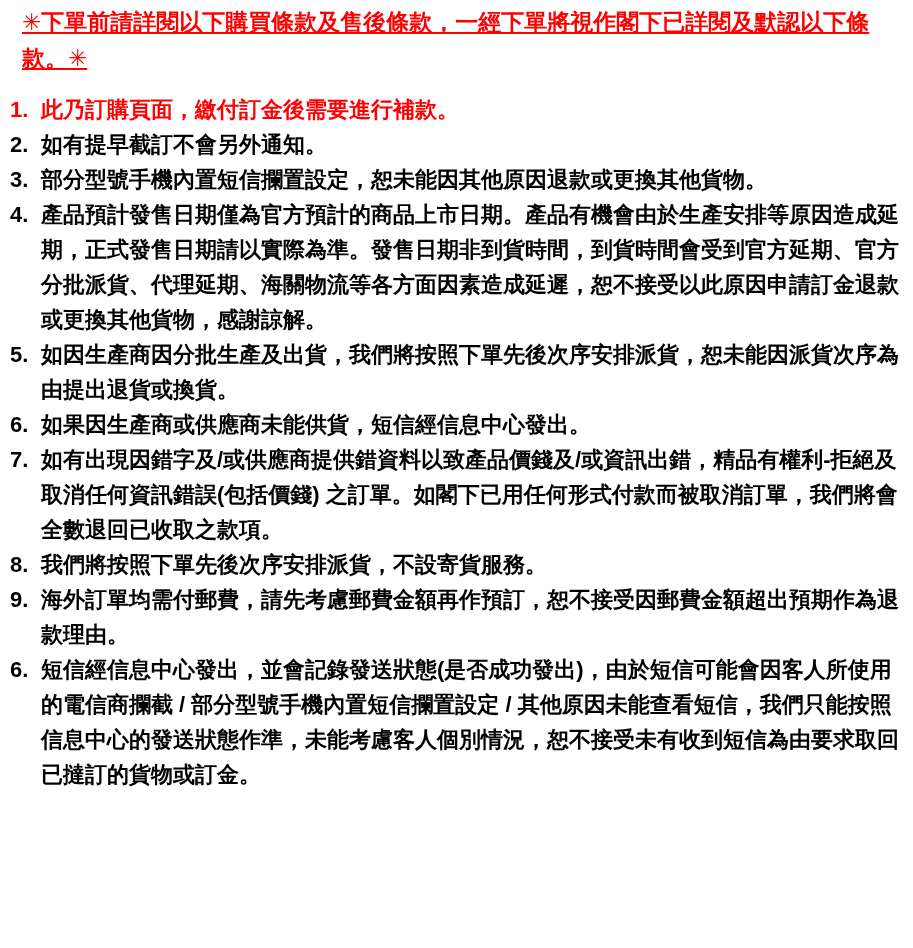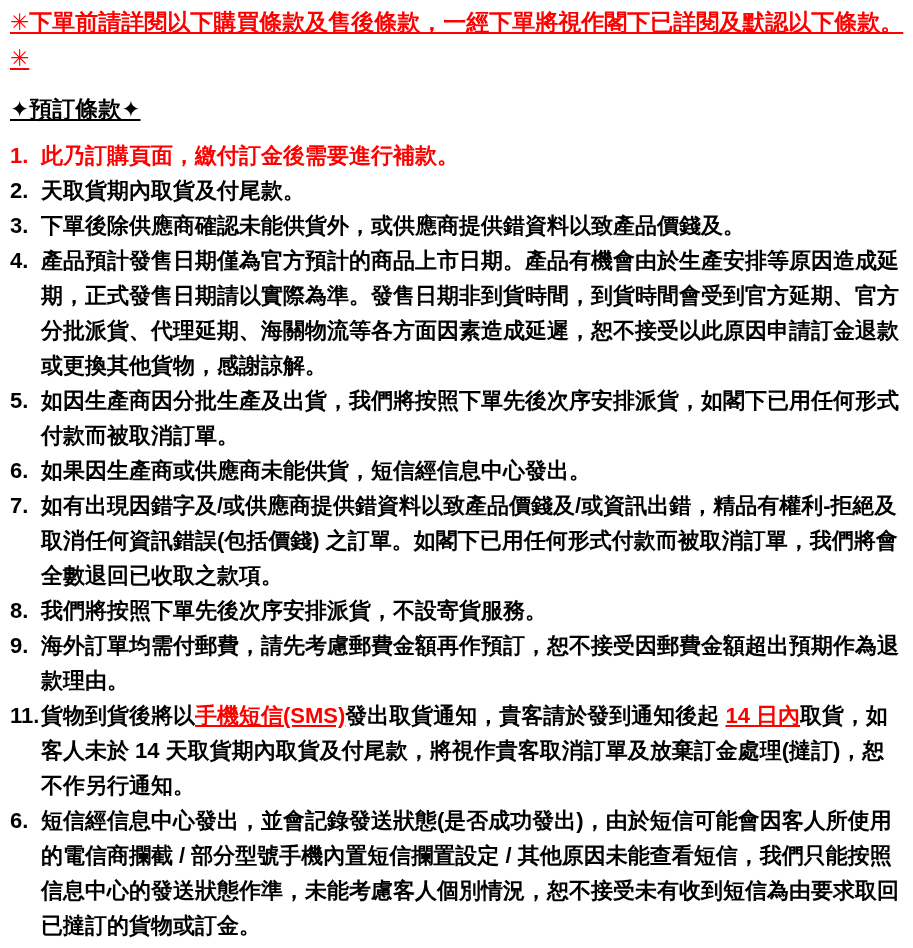--- a/index.html
+++ b/index.html
@@ -25,7 +25,7 @@
     line-height: 36px;
     color: var(--red);
     text-decoration: underline;
-    margin: 0 0 16px 0;
+    margin: 0 0 16px 12px;
   }
   .section-title {
     font-size: 23px;

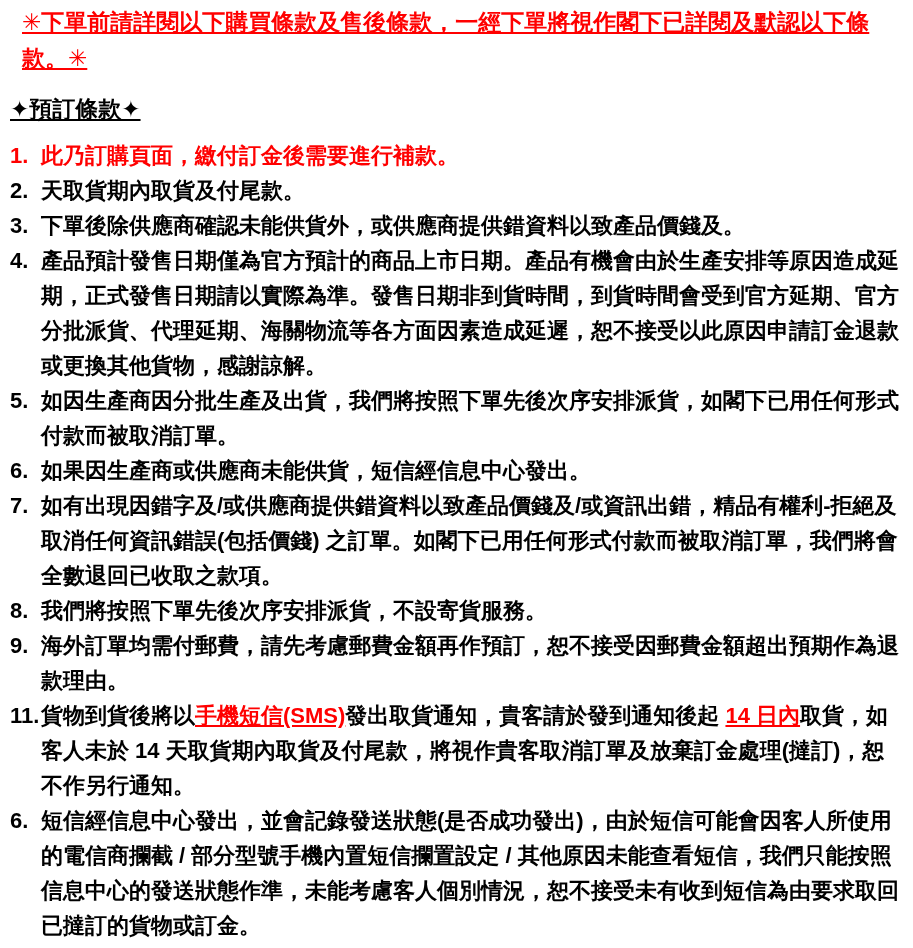--- a/index.html
+++ b/index.html
@@ -65,7 +65,6 @@
 <div class="doc">
   <div class="notice">✳下單前請詳閱以下購買條款及售後條款，一經下單將視作閣下已詳閱及默認以下條款。✳</div>
 
-  <div class="section-title">✦預訂條款✦</div>
 
   <ol class="terms" id="terms-list">
       <li class="red">

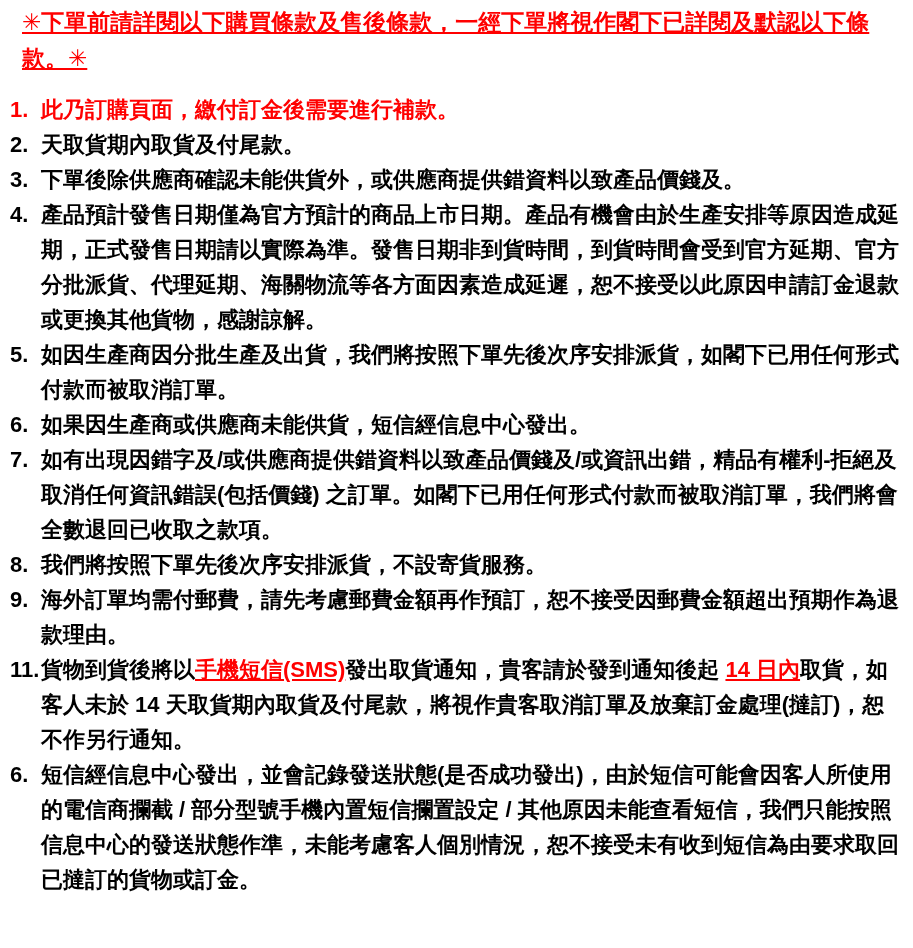--- a/index.html
+++ b/index.html
@@ -73,7 +73,7 @@
       </li>
       <li>
         <span class="num">2.</span>
-        <span class="content"><span>天取貨期內取貨及付尾款。</span></span>
+        <span class="content"><span>如有提早截訂不會另外通知。</span></span>
       </li>
       <li>
         <span class="num">3.</span>

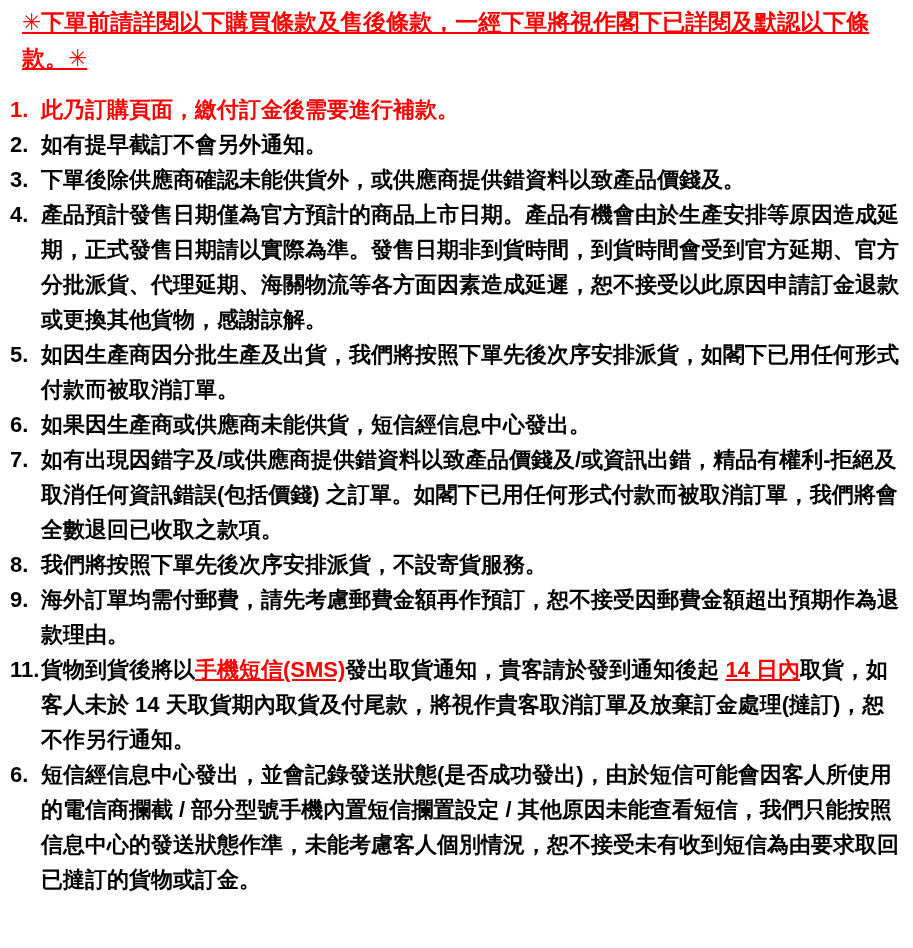--- a/index.html
+++ b/index.html
@@ -77,7 +77,7 @@
       </li>
       <li>
         <span class="num">3.</span>
-        <span class="content"><span>下單後除供應商確認未能供貨外，或供應商提供錯資料以致產品價錢及。</span></span>
+        <span class="content"><span>部分型號手機內置短信攔置設定，恕未能因其他原因退款或更換其他貨物。</span></span>
       </li>
       <li>
         <span class="num">4.</span>

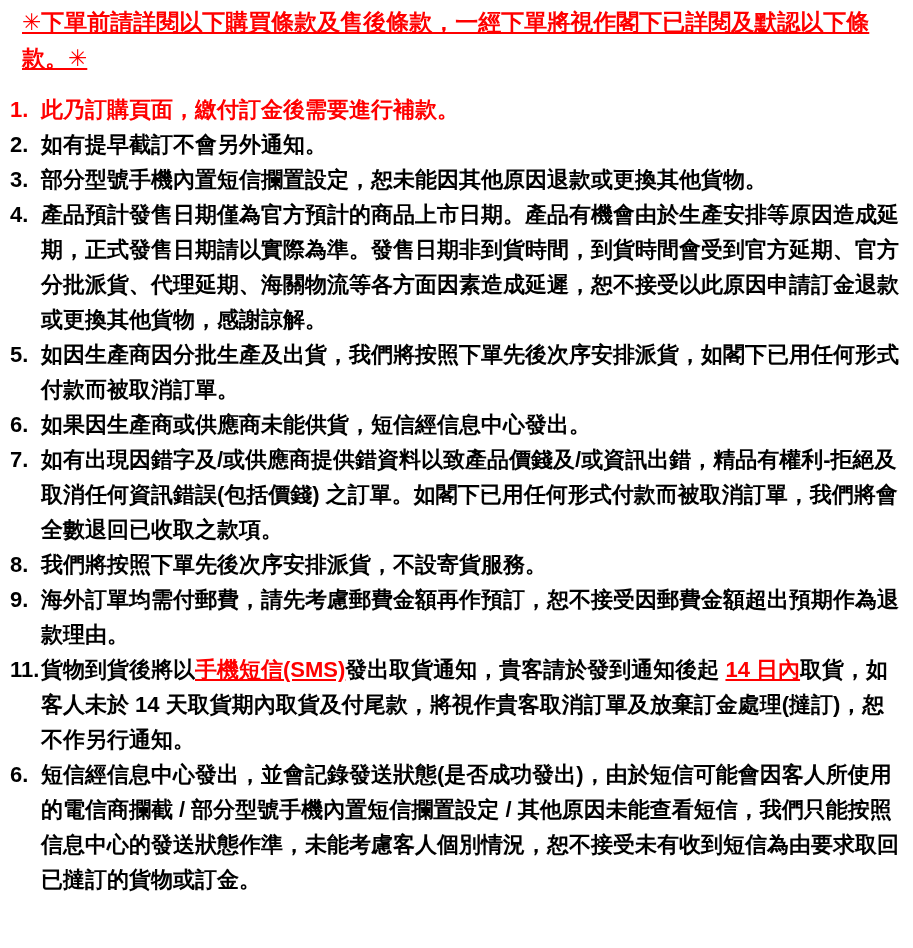--- a/index.html
+++ b/index.html
@@ -85,7 +85,7 @@
       </li>
       <li>
         <span class="num">5.</span>
-        <span class="content"><span>如因生產商因分批生產及出貨，我們將按照下單先後次序安排派貨，如閣下已用任何形式付款而被取消訂單。</span></span>
+        <span class="content"><span>如因生產商因分批生產及出貨，我們將按照下單先後次序安排派貨，恕未能因派貨次序為由提出退貨或換貨。</span></span>
       </li>
       <li>
         <span class="num">6.</span>

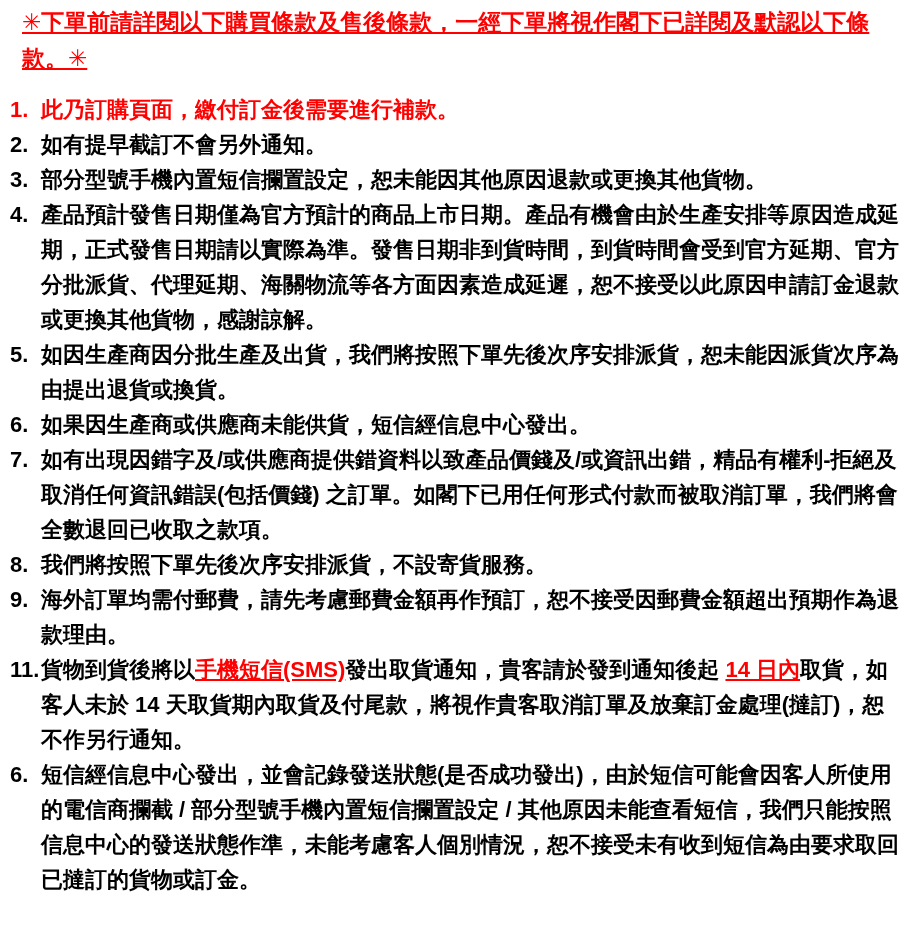--- a/index.html
+++ b/index.html
@@ -104,10 +104,6 @@
         <span class="content"><span>海外訂單均需付郵費，請先考慮郵費金額再作預訂，恕不接受因郵費金額超出預期作為退款理由。</span></span>
       </li>
       <li>
-        <span class="num">11.</span>
-        <span class="content"><span>貨物到貨後將以</span><span class="red-underline">手機短信(SMS)</span><span>發出取貨通知，貴客請於發到通知後起 </span><span class="red-underline">14 日內</span><span>取貨，如客人未於 14 天取貨期內取貨及付尾款，將視作貴客取消訂單及放棄訂金處理(撻訂)，恕不作另行通知。</span></span>
-      </li>
-      <li>
         <span class="num">6.</span>
         <span class="content"><span>短信經信息中心發出，並會記錄發送狀態(是否成功發出)，由於短信可能會因客人所使用的電信商攔截 / 部分型號手機內置短信攔置設定 / 其他原因未能查看短信，我們只能按照信息中心的發送狀態作準，未能考慮客人個別情況，恕不接受未有收到短信為由要求取回已撻訂的貨物或訂金。</span></span>
       </li>

